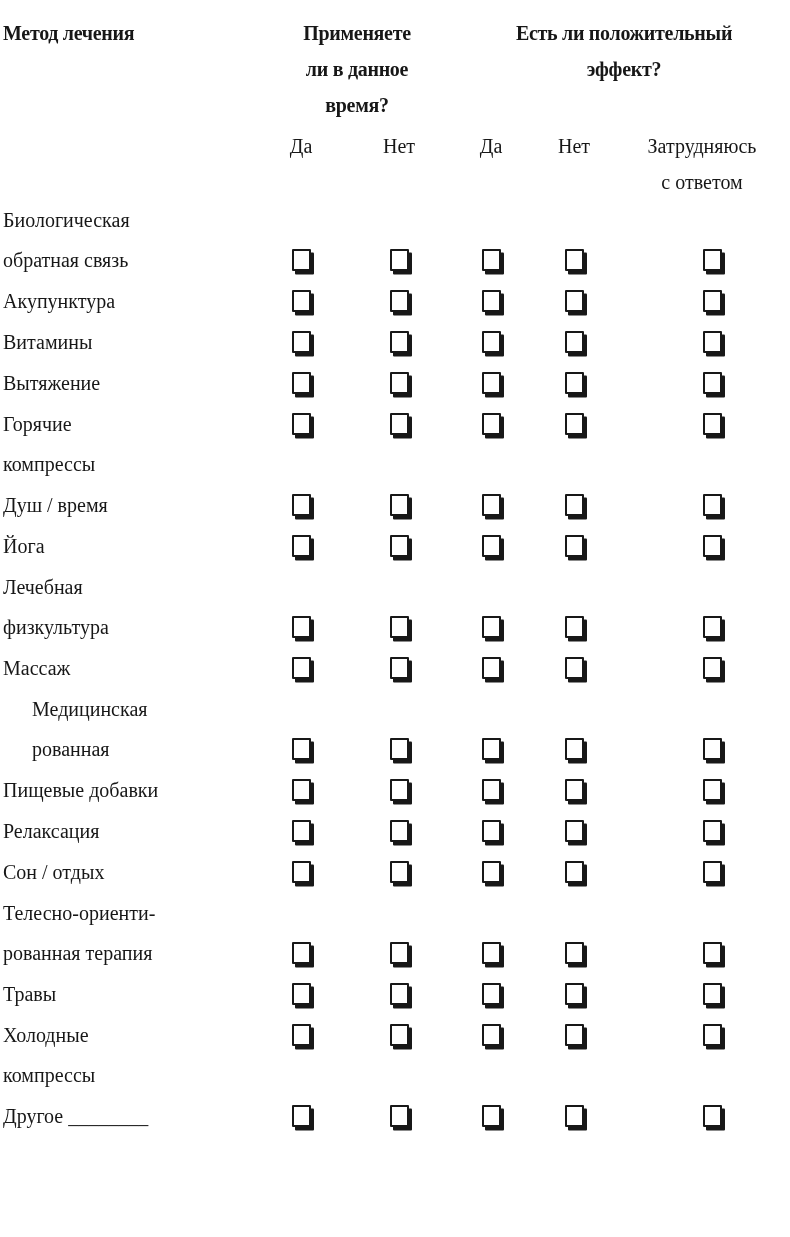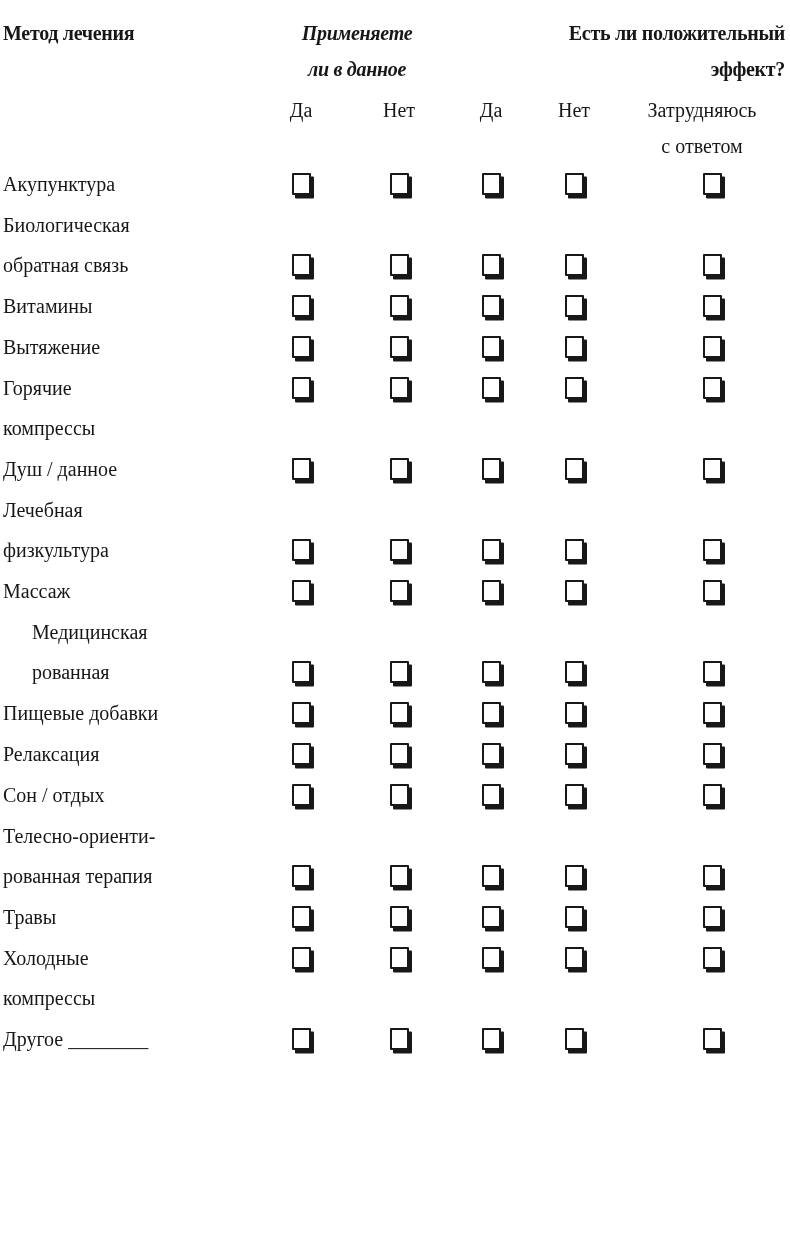--- a/index.html
+++ b/index.html
@@ -24,7 +24,7 @@
   .hdr { padding-top: 3px; }
   .hdr-line { line-height: 36px; white-space: nowrap; }
   .hdr-method { grid-column: 1; padding-left: 3px; }
-  .hdr-g1 { grid-column: 2 / span 2; text-align: center; transform: translateX(-13px); font-style: italic; }
+  .hdr-g1 { grid-column: 2 / span 2; text-align: center; transform: translateX(-13px); }
   .hdr-g2 { grid-column: 4 / span 3; text-align: right; transform: translateX(-5px); font-family: Liberation Serif, serif; }
   
   .subhdr { margin-top: 5px; }

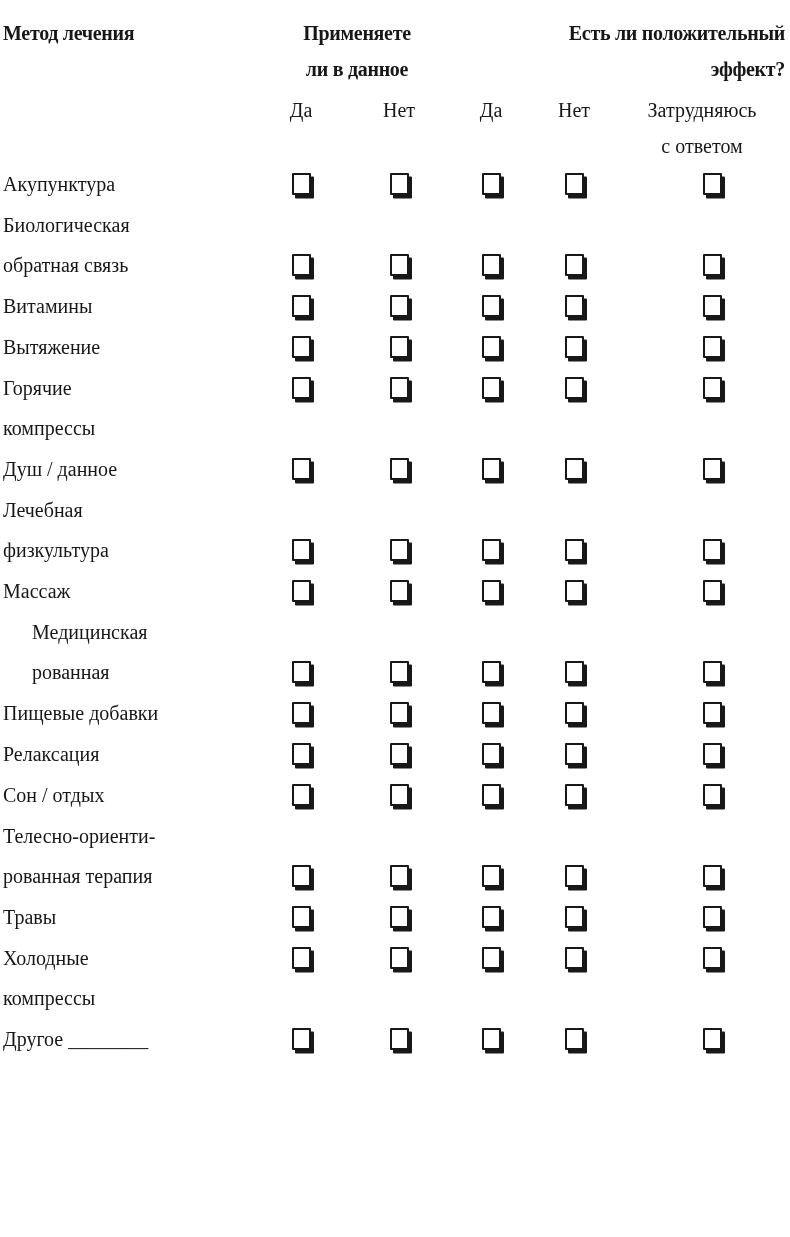--- a/index.html
+++ b/index.html
@@ -25,7 +25,7 @@
   .hdr-line { line-height: 36px; white-space: nowrap; }
   .hdr-method { grid-column: 1; padding-left: 3px; }
   .hdr-g1 { grid-column: 2 / span 2; text-align: center; transform: translateX(-13px); }
-  .hdr-g2 { grid-column: 4 / span 3; text-align: right; transform: translateX(-5px); font-family: Liberation Serif, serif; }
+  .hdr-g2 { grid-column: 4 / span 3; text-align: center; transform: translateX(-5px); font-family: Liberation Serif, serif; }
   
   .subhdr { margin-top: 5px; }
   .subhdr-cell { text-align: center; line-height: 36px; white-space: nowrap; }

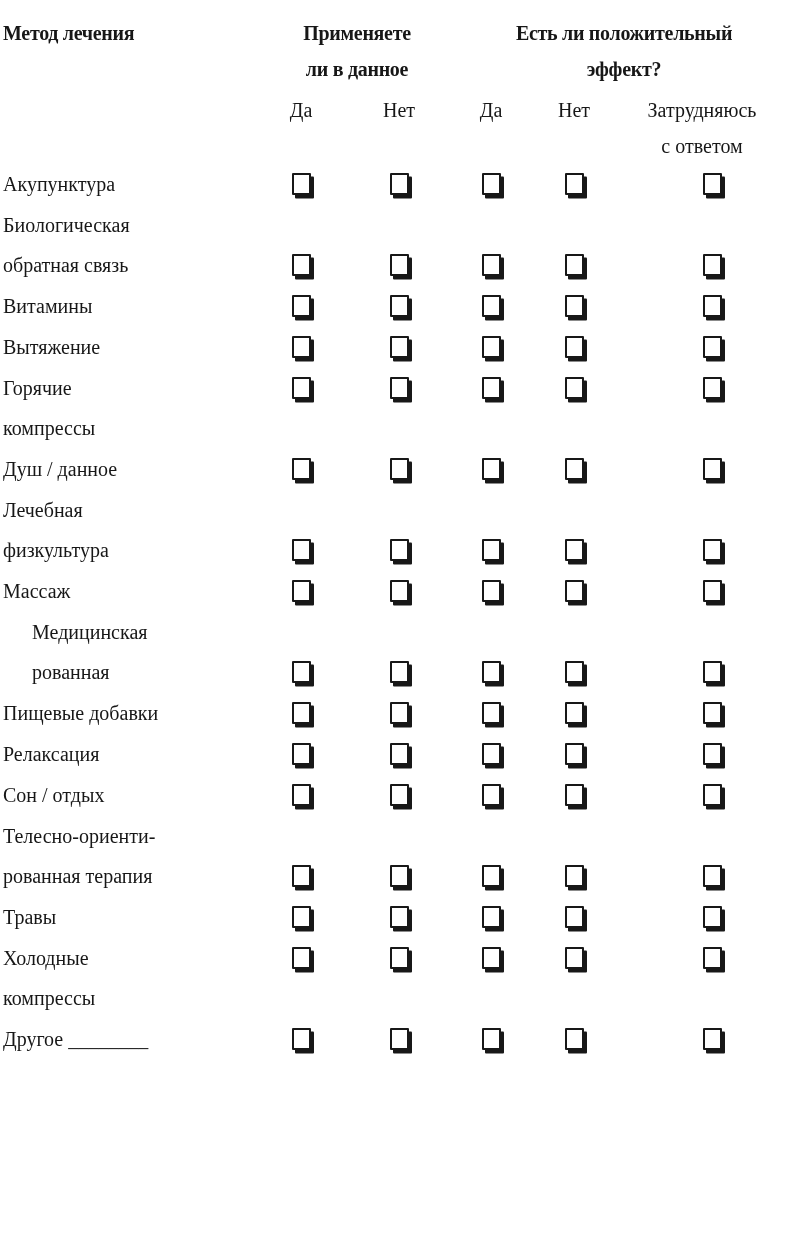--- a/index.html
+++ b/index.html
@@ -60,6 +60,7 @@
     <div class="hdr-g1 bold">
       <div class="hdr-line">Применяете</div>
       <div class="hdr-line">ли в данное</div>
+      <div class="hdr-line">время?</div>
     </div>
     <div class="hdr-g2 bold">
       <div class="hdr-line">Есть ли положительный</div>

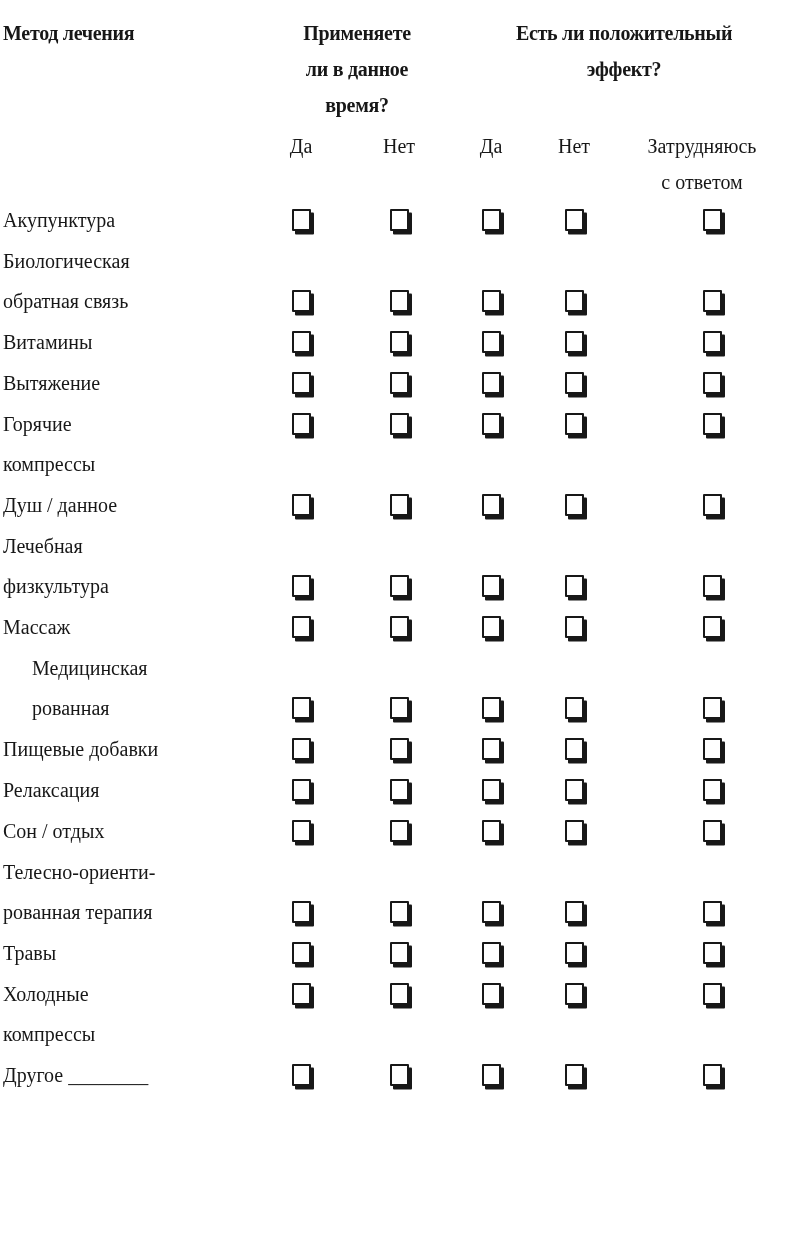--- a/index.html
+++ b/index.html
@@ -82,26 +82,6 @@
 
   <div>
       <div class="row">
-        <div class="row-label" style="grid-row: 1 / span 1;">
-          <div class="lab-line">Акупунктура</div>
-        </div>
-        <div class="cb-cell" style="grid-area: 1 / 2;">
-          <span class="checkbox"></span>
-        </div>
-        <div class="cb-cell" style="grid-area: 1 / 3;">
-          <span class="checkbox"></span>
-        </div>
-        <div class="cb-cell" style="grid-area: 1 / 4;">
-          <span class="checkbox"></span>
-        </div>
-        <div class="cb-cell" style="grid-area: 1 / 5;">
-          <span class="checkbox"></span>
-        </div>
-        <div class="cb-cell" style="grid-area: 1 / 6;">
-          <span class="checkbox"></span>
-        </div>
-      </div>
-      <div class="row">
         <div class="row-label" style="grid-row: 1 / span 2;">
           <div class="lab-line">Биологическая</div>
           <div class="lab-line">обратная связь</div>
@@ -124,6 +104,26 @@
       </div>
       <div class="row">
         <div class="row-label" style="grid-row: 1 / span 1;">
+          <div class="lab-line">Акупунктура</div>
+        </div>
+        <div class="cb-cell" style="grid-area: 1 / 2;">
+          <span class="checkbox"></span>
+        </div>
+        <div class="cb-cell" style="grid-area: 1 / 3;">
+          <span class="checkbox"></span>
+        </div>
+        <div class="cb-cell" style="grid-area: 1 / 4;">
+          <span class="checkbox"></span>
+        </div>
+        <div class="cb-cell" style="grid-area: 1 / 5;">
+          <span class="checkbox"></span>
+        </div>
+        <div class="cb-cell" style="grid-area: 1 / 6;">
+          <span class="checkbox"></span>
+        </div>
+      </div>
+      <div class="row">
+        <div class="row-label" style="grid-row: 1 / span 1;">
           <div class="lab-line">Витамины</div>
         </div>
         <div class="cb-cell" style="grid-area: 1 / 2;">

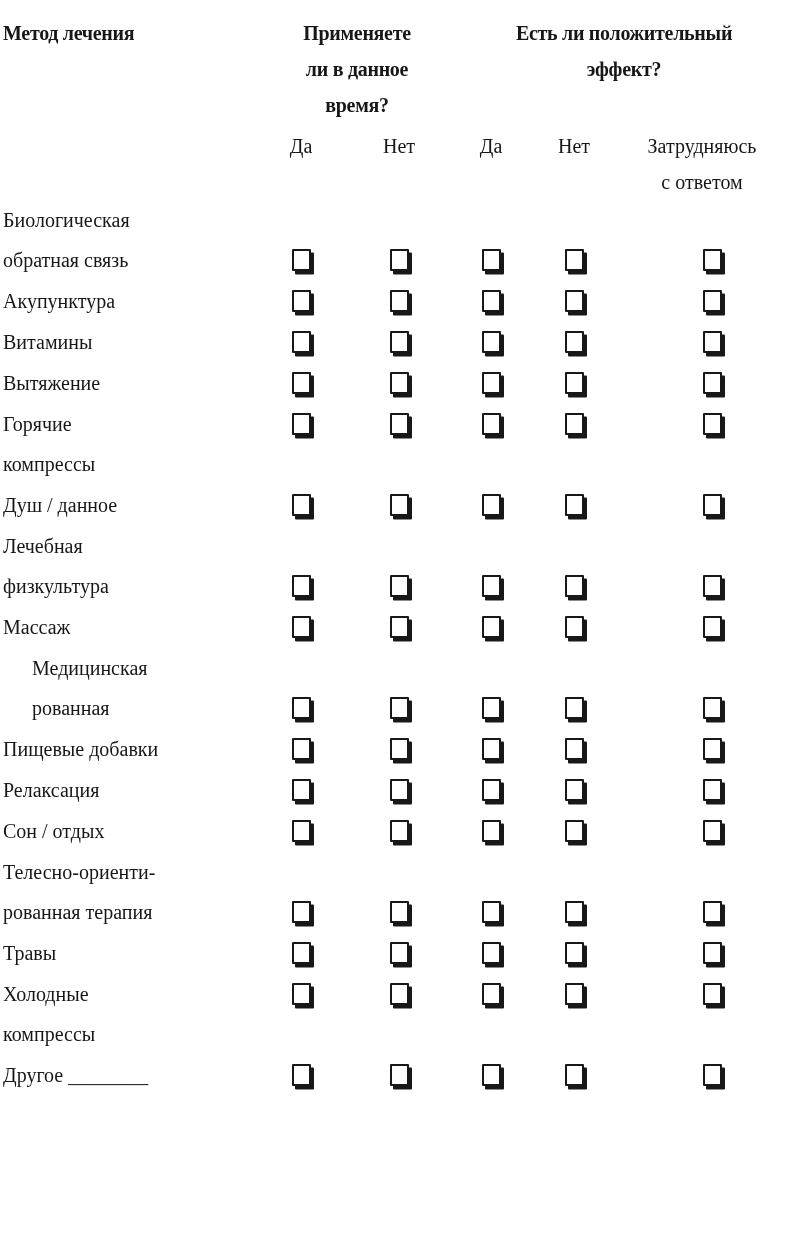--- a/index.html
+++ b/index.html
@@ -185,7 +185,7 @@
       </div>
       <div class="row">
         <div class="row-label" style="grid-row: 1 / span 1;">
-          <div class="lab-line">Душ / данное</div>
+          <div class="lab-line">Душ / время</div>
         </div>
         <div class="cb-cell" style="grid-area: 1 / 2;">
           <span class="checkbox"></span>

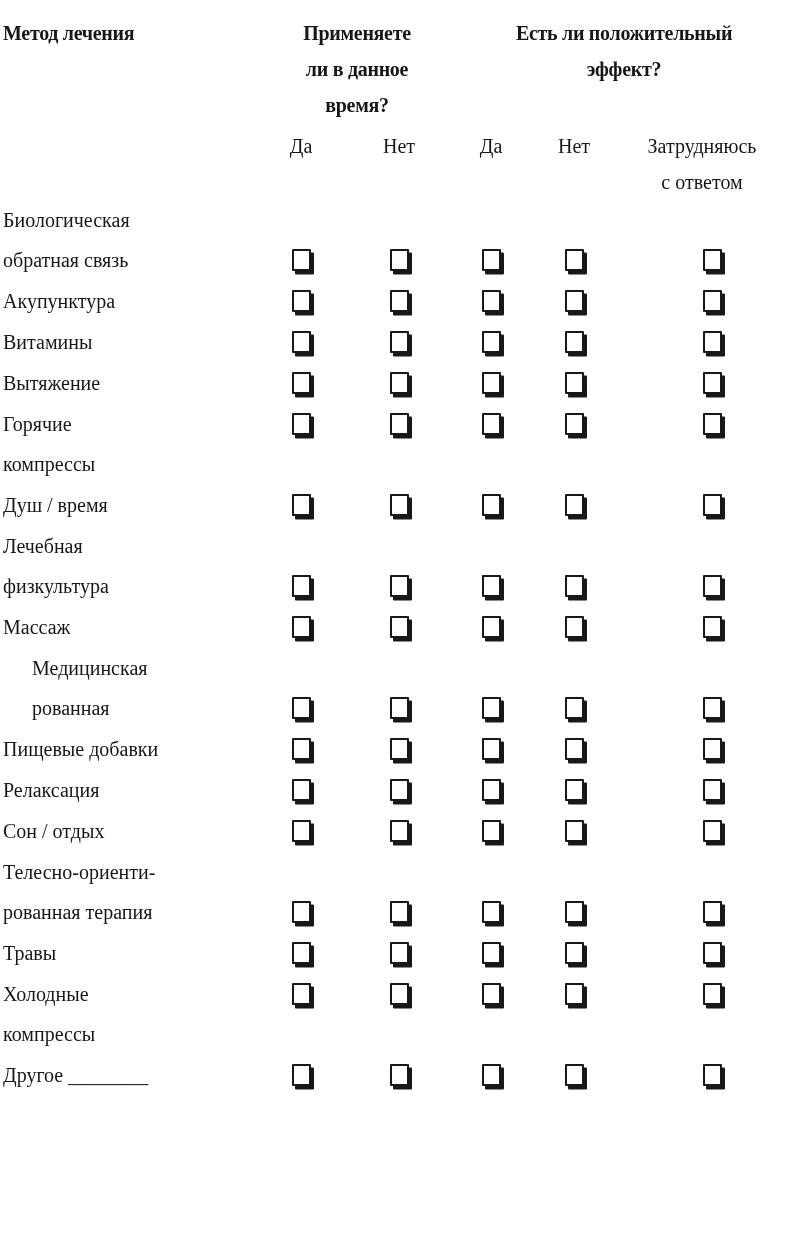--- a/index.html
+++ b/index.html
@@ -204,6 +204,26 @@
         </div>
       </div>
       <div class="row">
+        <div class="row-label" style="grid-row: 1 / span 1;">
+          <div class="lab-line">Йога</div>
+        </div>
+        <div class="cb-cell" style="grid-area: 1 / 2;">
+          <span class="checkbox"></span>
+        </div>
+        <div class="cb-cell" style="grid-area: 1 / 3;">
+          <span class="checkbox"></span>
+        </div>
+        <div class="cb-cell" style="grid-area: 1 / 4;">
+          <span class="checkbox"></span>
+        </div>
+        <div class="cb-cell" style="grid-area: 1 / 5;">
+          <span class="checkbox"></span>
+        </div>
+        <div class="cb-cell" style="grid-area: 1 / 6;">
+          <span class="checkbox"></span>
+        </div>
+      </div>
+      <div class="row">
         <div class="row-label" style="grid-row: 1 / span 2;">
           <div class="lab-line">Лечебная</div>
           <div class="lab-line">физкультура</div>

